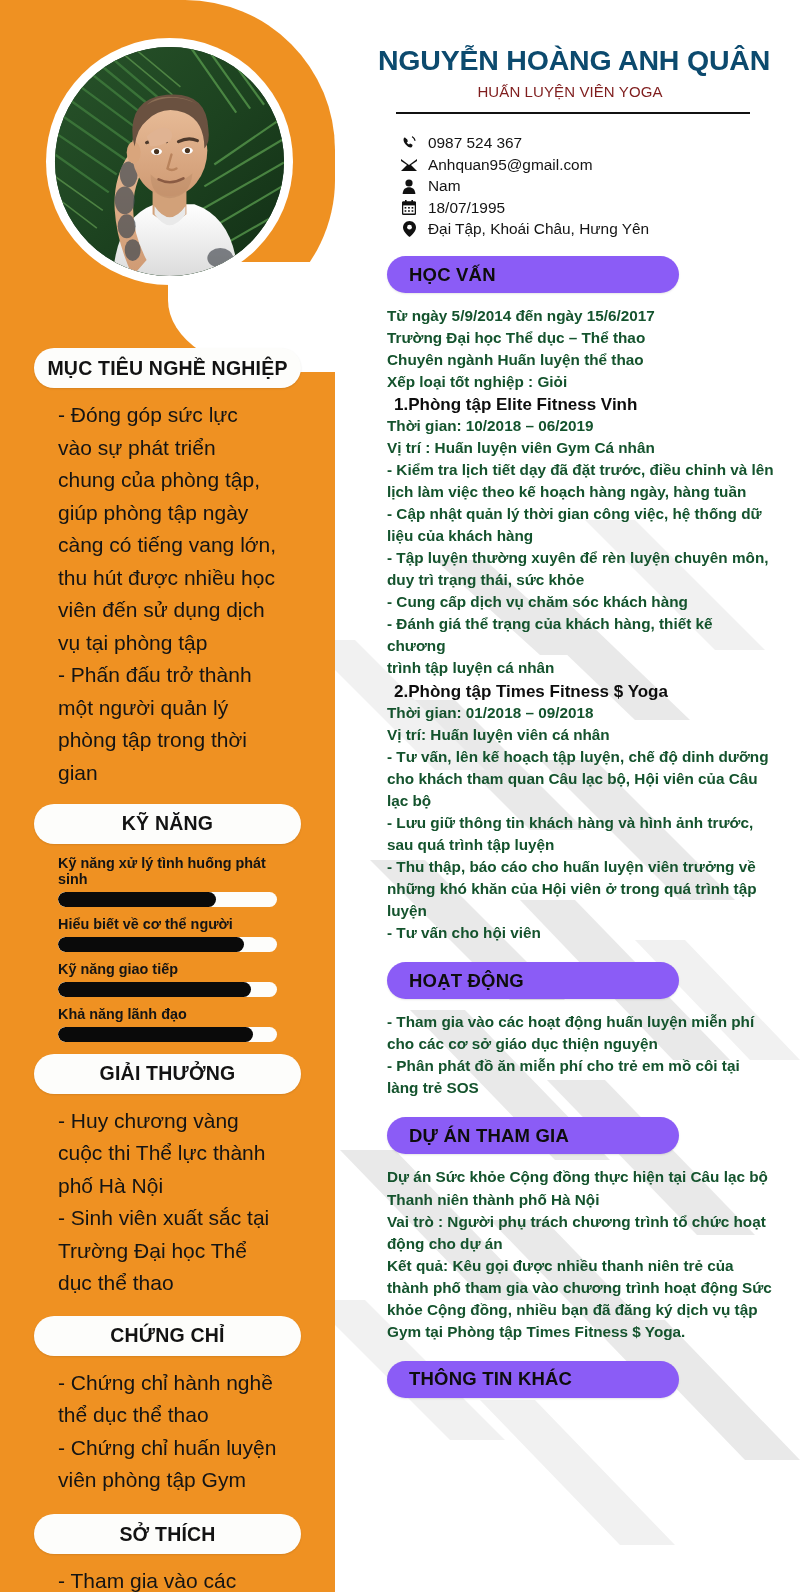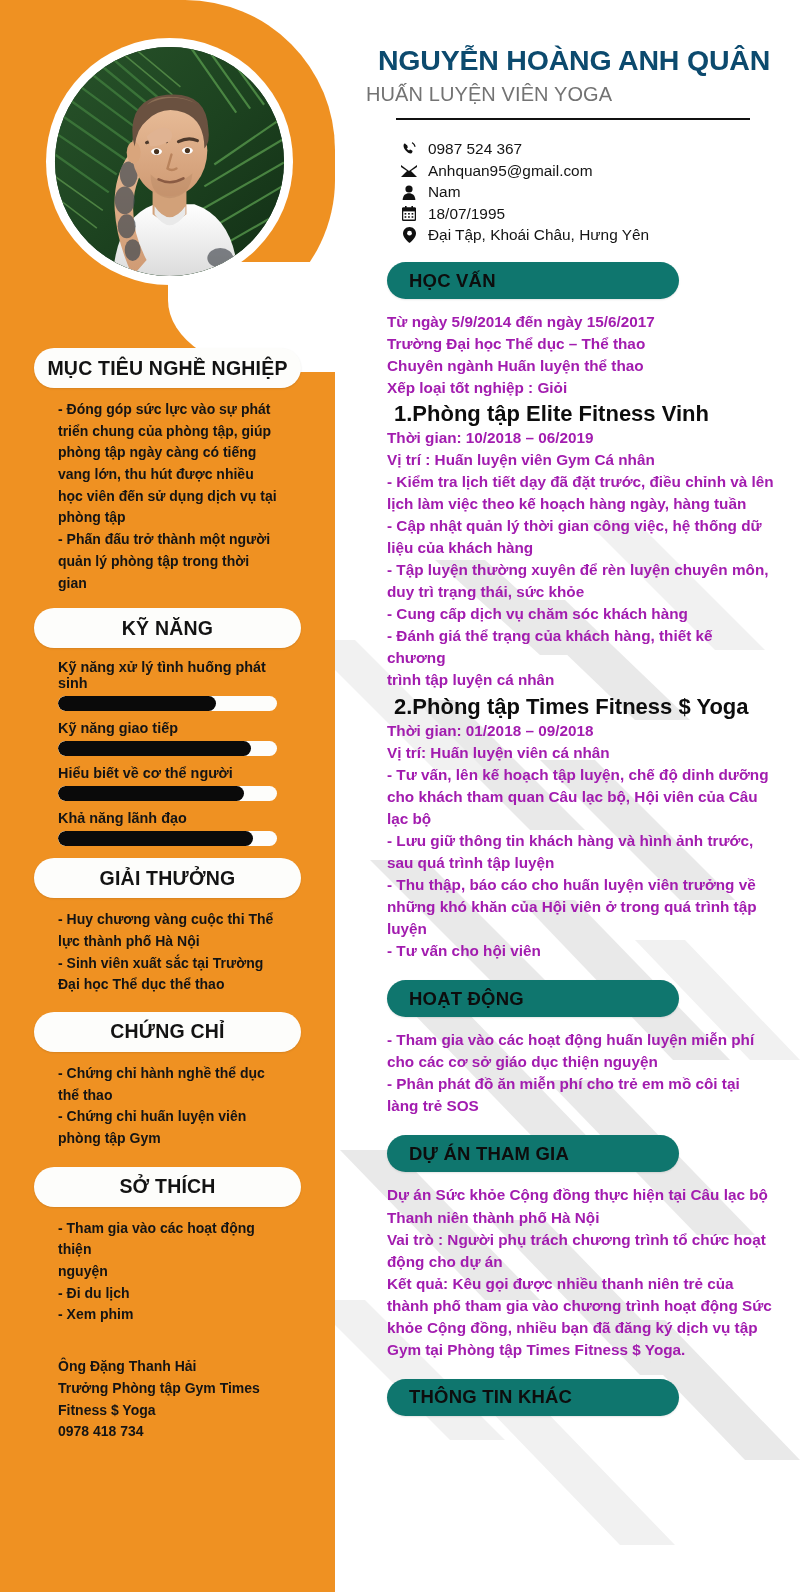--- a/index.html
+++ b/index.html
@@ -147,8 +147,9 @@
     margin-left: -6px;
   }
   .role {
-    font-size: 20px;
-    color: #737373;
+    font-size: 15px;
+    color: #7f1d1d;
+    text-align: center;
     margin-top: 6px;
     letter-spacing: .1px;
     margin-left: -14px;

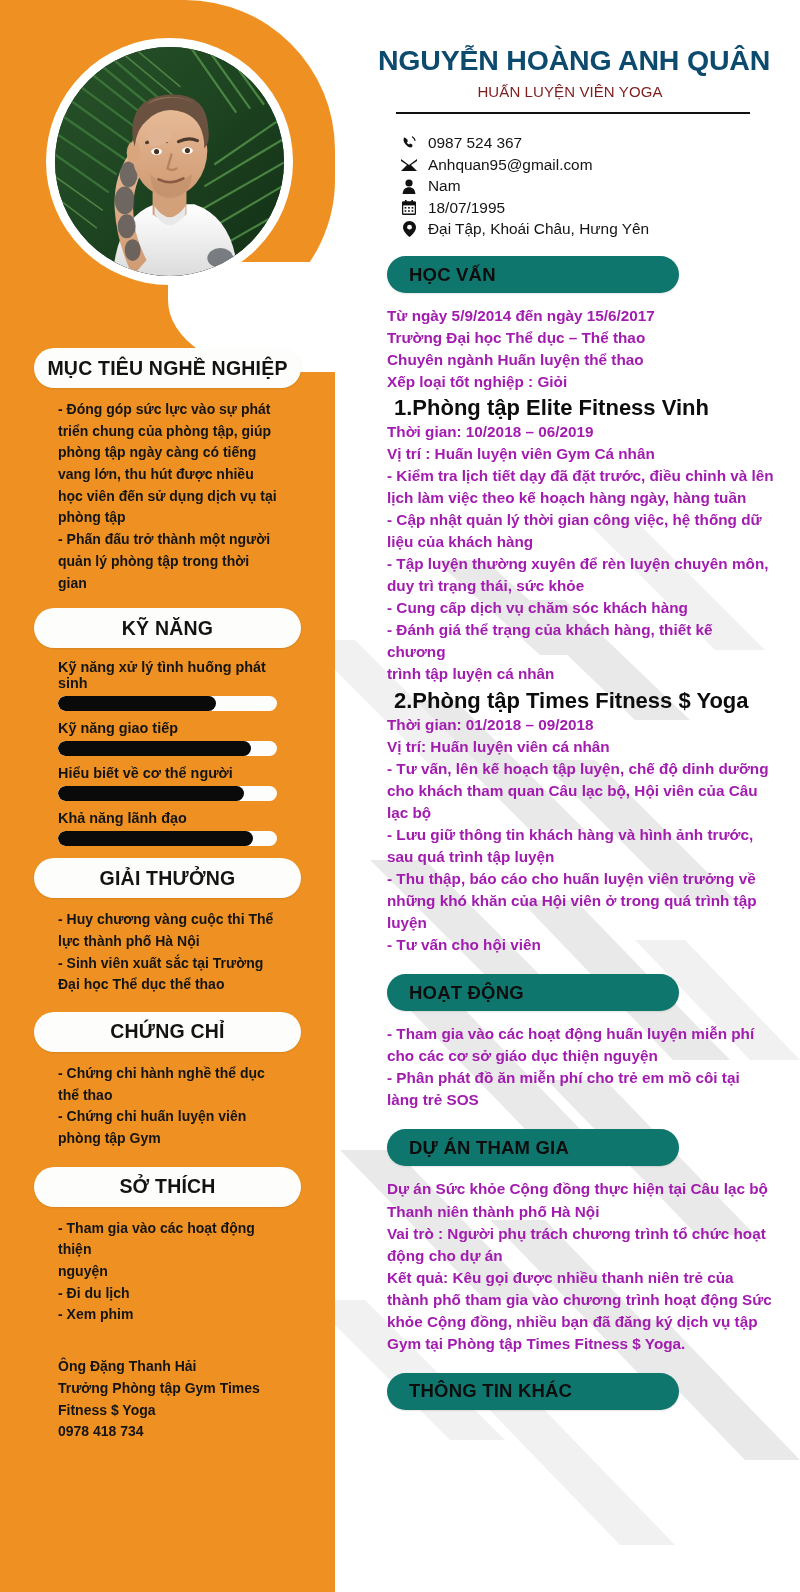--- a/index.html
+++ b/index.html
@@ -179,7 +179,7 @@
 
   
   .pill-orange {
-    background: #0f766e;
+    background: #8b5cf6;
     border-radius: 20px;
     height: 37px;
     display: flex;

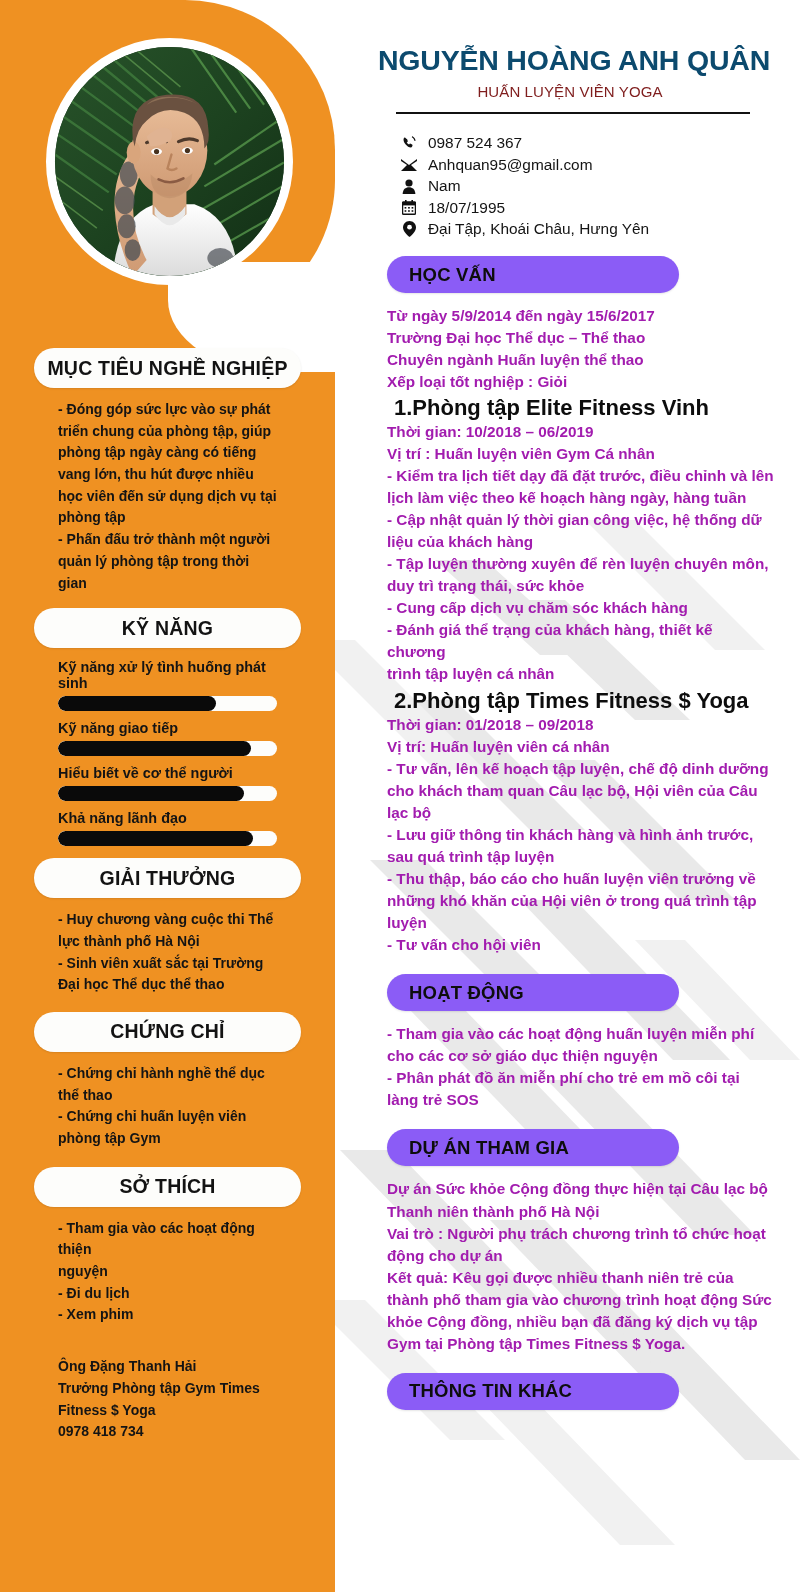--- a/index.html
+++ b/index.html
@@ -199,7 +199,7 @@
   .main-text {
     font-size: 15.3px;
     line-height: 1.44;
-    color: #a21caf;
+    color: #14532d;
     font-weight: bold;
     white-space: pre-line;
     padding-left: 7px;

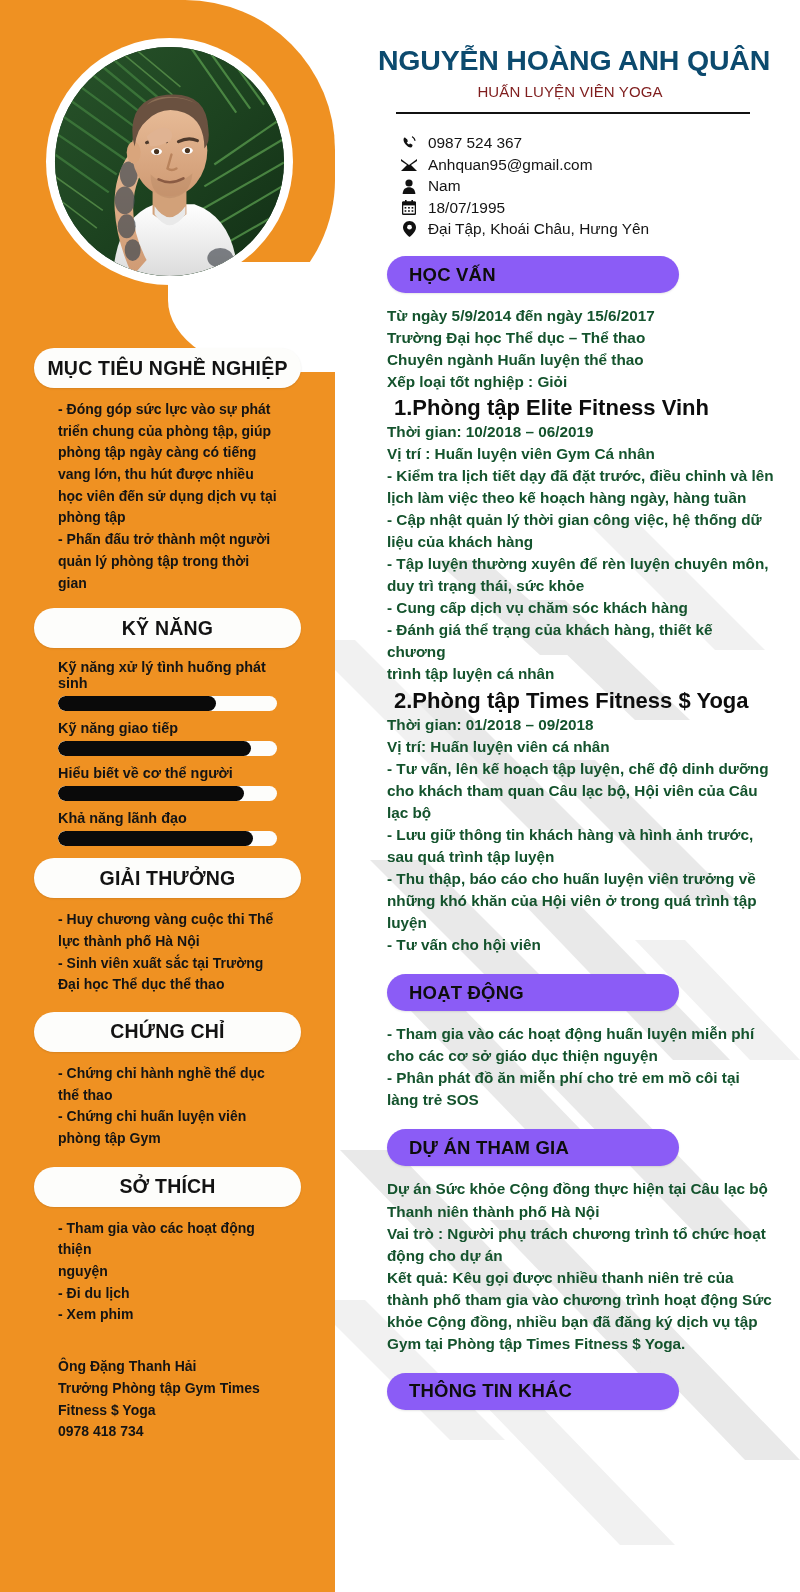--- a/index.html
+++ b/index.html
@@ -90,10 +90,10 @@
   }
   .side-block { padding: 0 24px; }
   .side-text {
-    font-size: 14px;
+    font-size: 21px;
     line-height: 1.55;
     color: #141414;
-    font-weight: bold;
+    font-weight: normal;
     white-space: pre-line;
   }
 

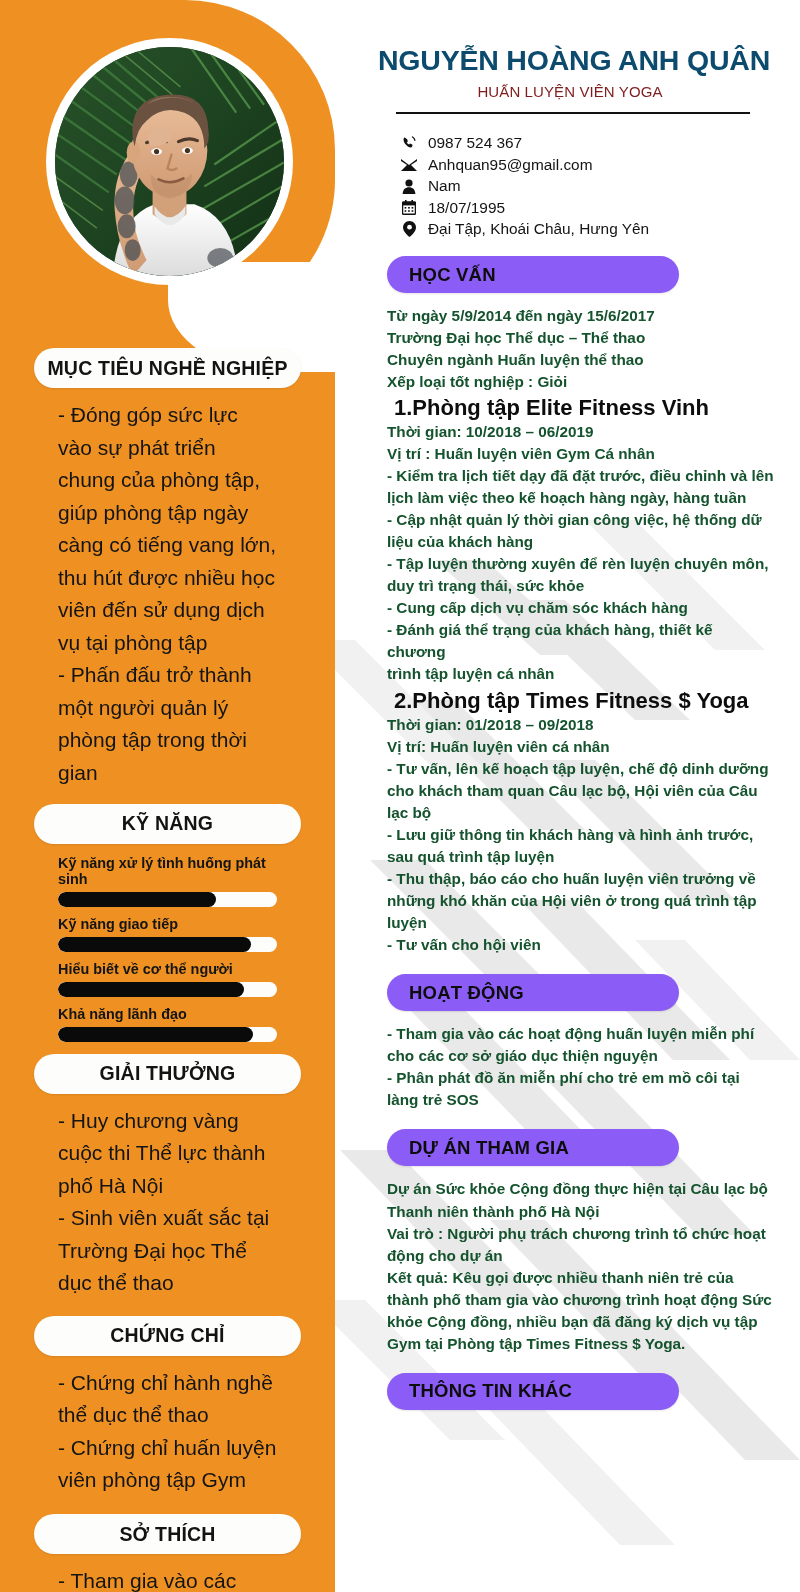--- a/index.html
+++ b/index.html
@@ -206,7 +206,7 @@
   }
   .main-text.reg { font-weight: bold; }
   .job-title {
-    font-size: 22px;
+    font-size: 17px;
     font-weight: bold;
     color: #0d0d0d;
     padding-left: 14px;

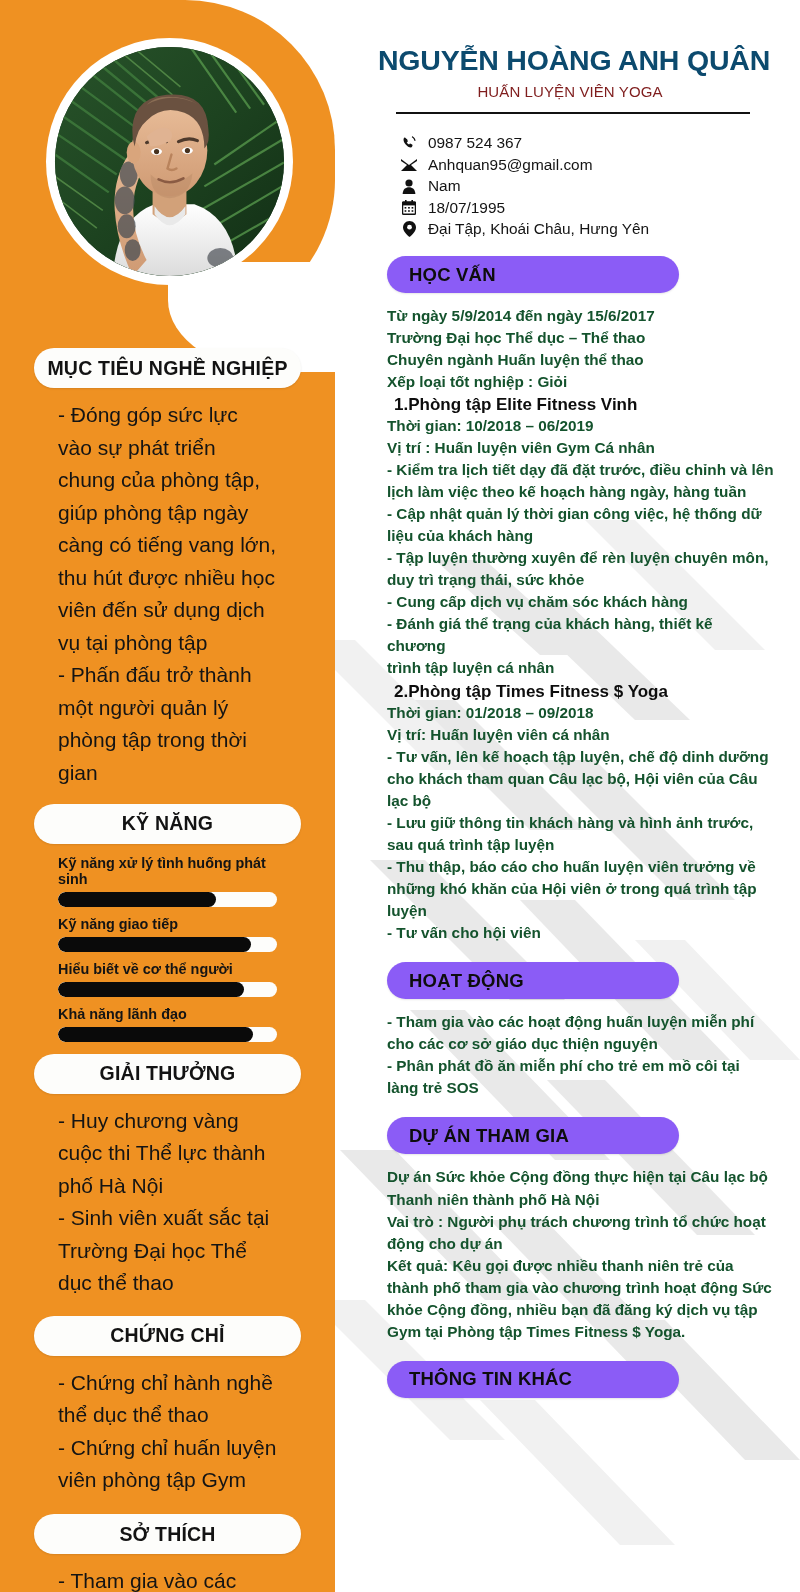--- a/index.html
+++ b/index.html
@@ -338,15 +338,15 @@
           </div>
         </div>
         <div class="skill">
+          <div class="skill-name">Hiểu biết về cơ thể người</div>
+          <div class="skill-track">
+            <div class="skill-fill" style="width:85%"></div>
+          </div>
+        </div>
+        <div class="skill">
           <div class="skill-name">Kỹ năng giao tiếp</div>
           <div class="skill-track">
             <div class="skill-fill" style="width:88%"></div>
-          </div>
-        </div>
-        <div class="skill">
-          <div class="skill-name">Hiểu biết về cơ thể người</div>
-          <div class="skill-track">
-            <div class="skill-fill" style="width:85%"></div>
           </div>
         </div>
         <div class="skill">

